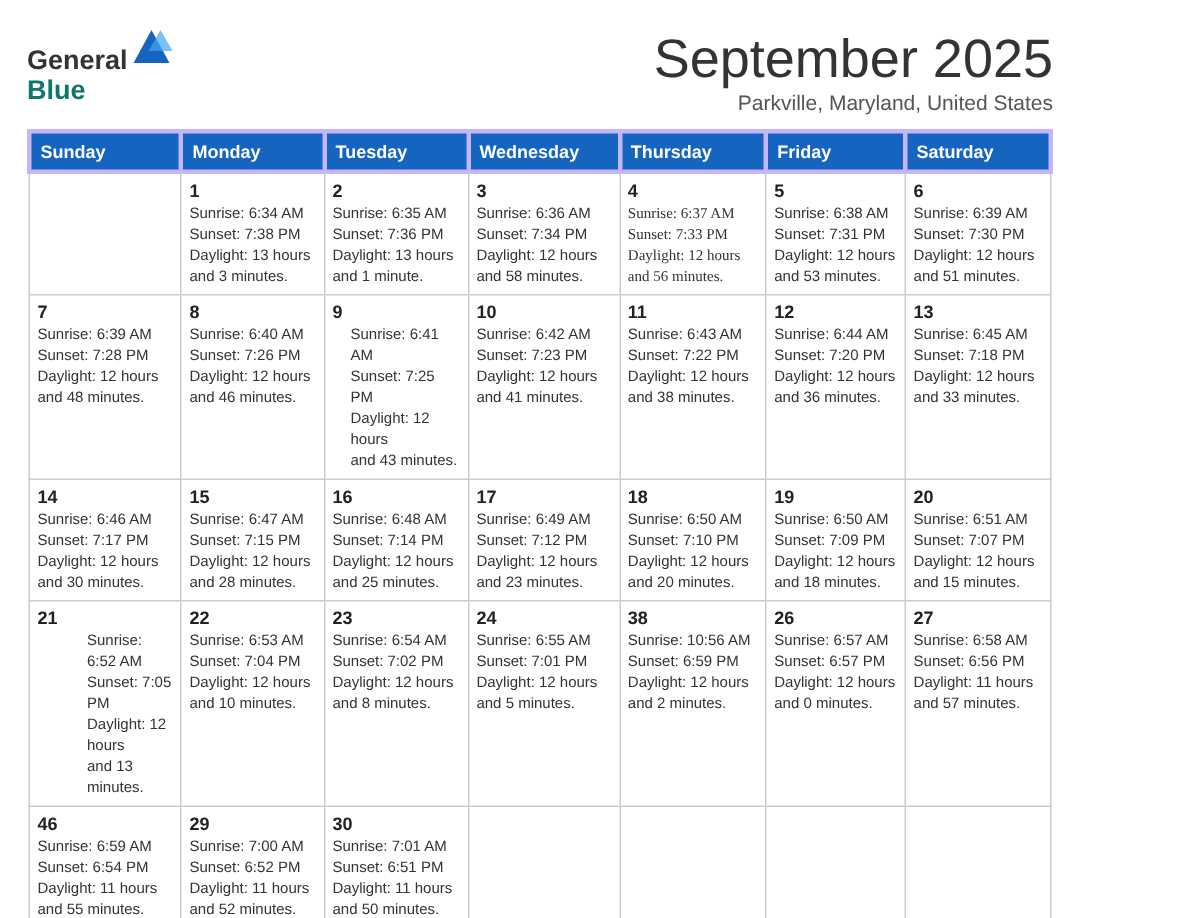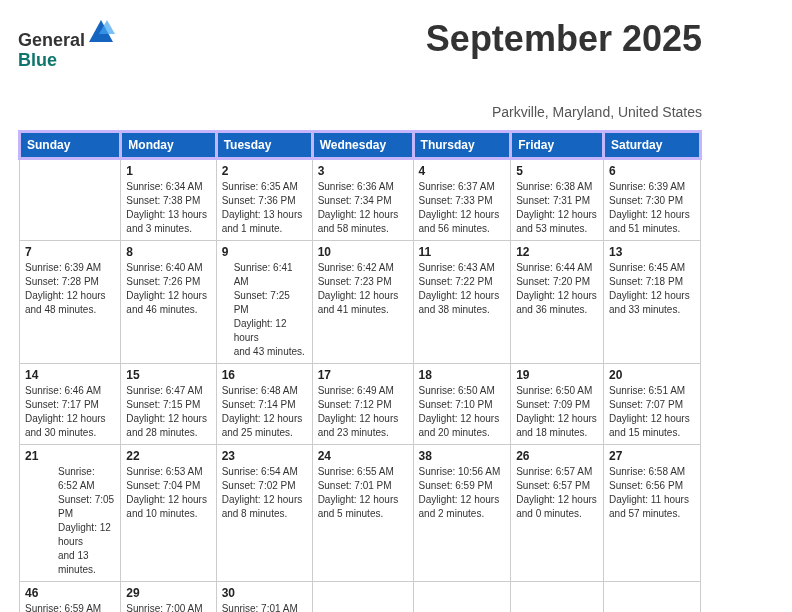--- a/index.html
+++ b/index.html
@@ -44,7 +44,7 @@
     .month-title {
       font-size: 36px;
       color: #333;
-      font-weight: bold;
+      font-weight: normal;
     }
     .location {
       font-size: 14px;

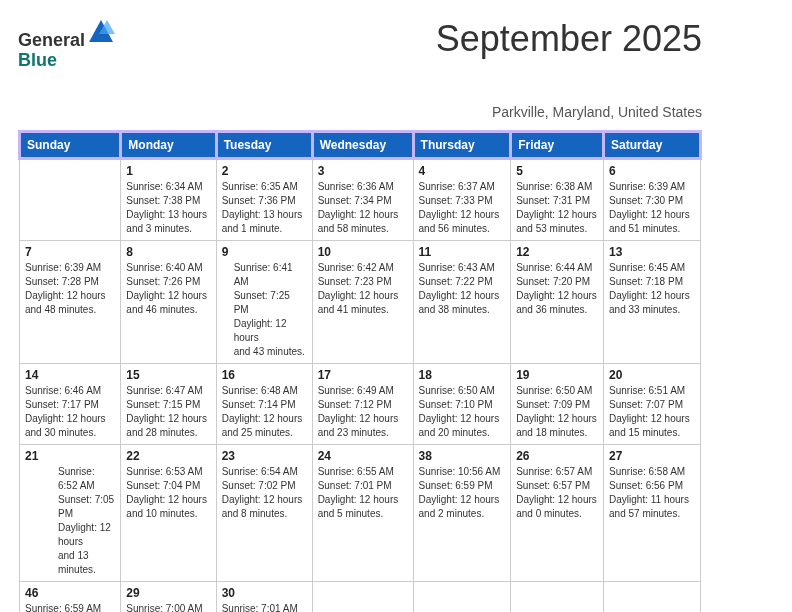--- a/index.html
+++ b/index.html
@@ -49,7 +49,6 @@
     .location {
       font-size: 14px;
       color: #555;
-      margin-top: 44px;
     }
     .calendar {
       width: 100%;

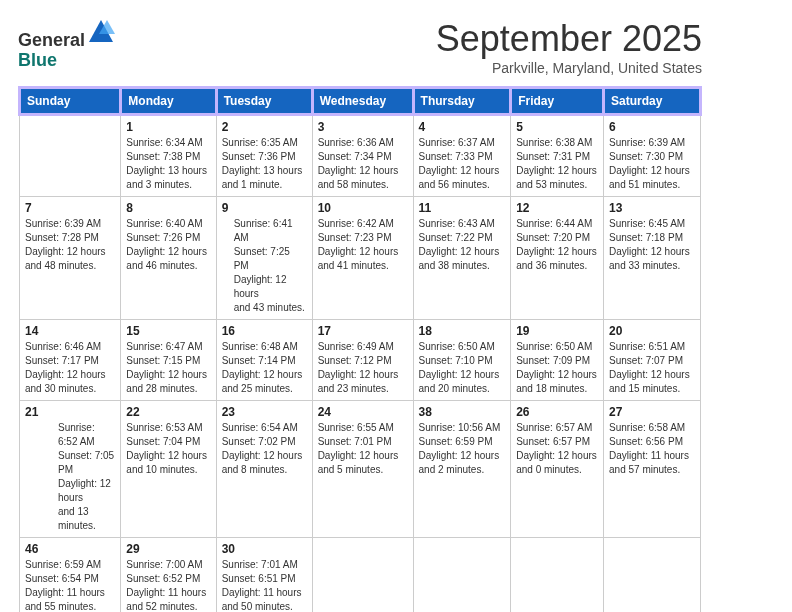--- a/index.html
+++ b/index.html
@@ -150,7 +150,7 @@
           </td>
           <td>
             <span class="day-num">4</span>
-            <div class="day-info" style="white-space: pre-line;">Sunrise: 6:37 AM
+            <div class="day-info" style="white-space: pre-line; font-family: Liberation Serif, serif;">Sunrise: 6:37 AM
 Sunset: 7:33 PM
 Daylight: 12 hours
 and 56 minutes.</div>

